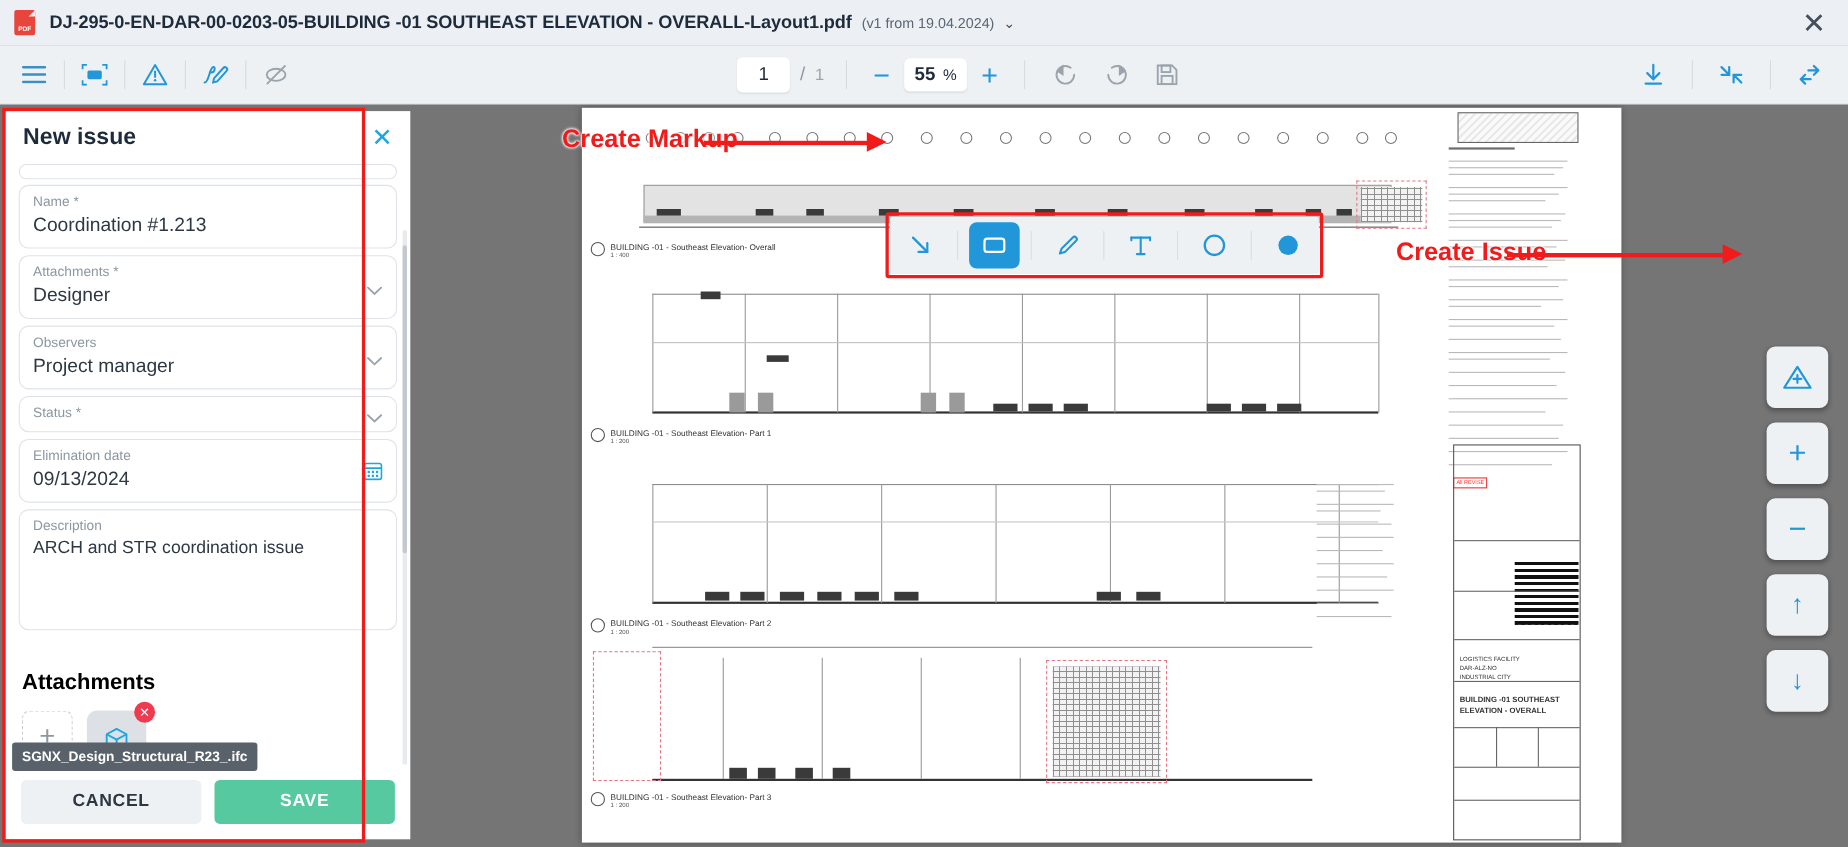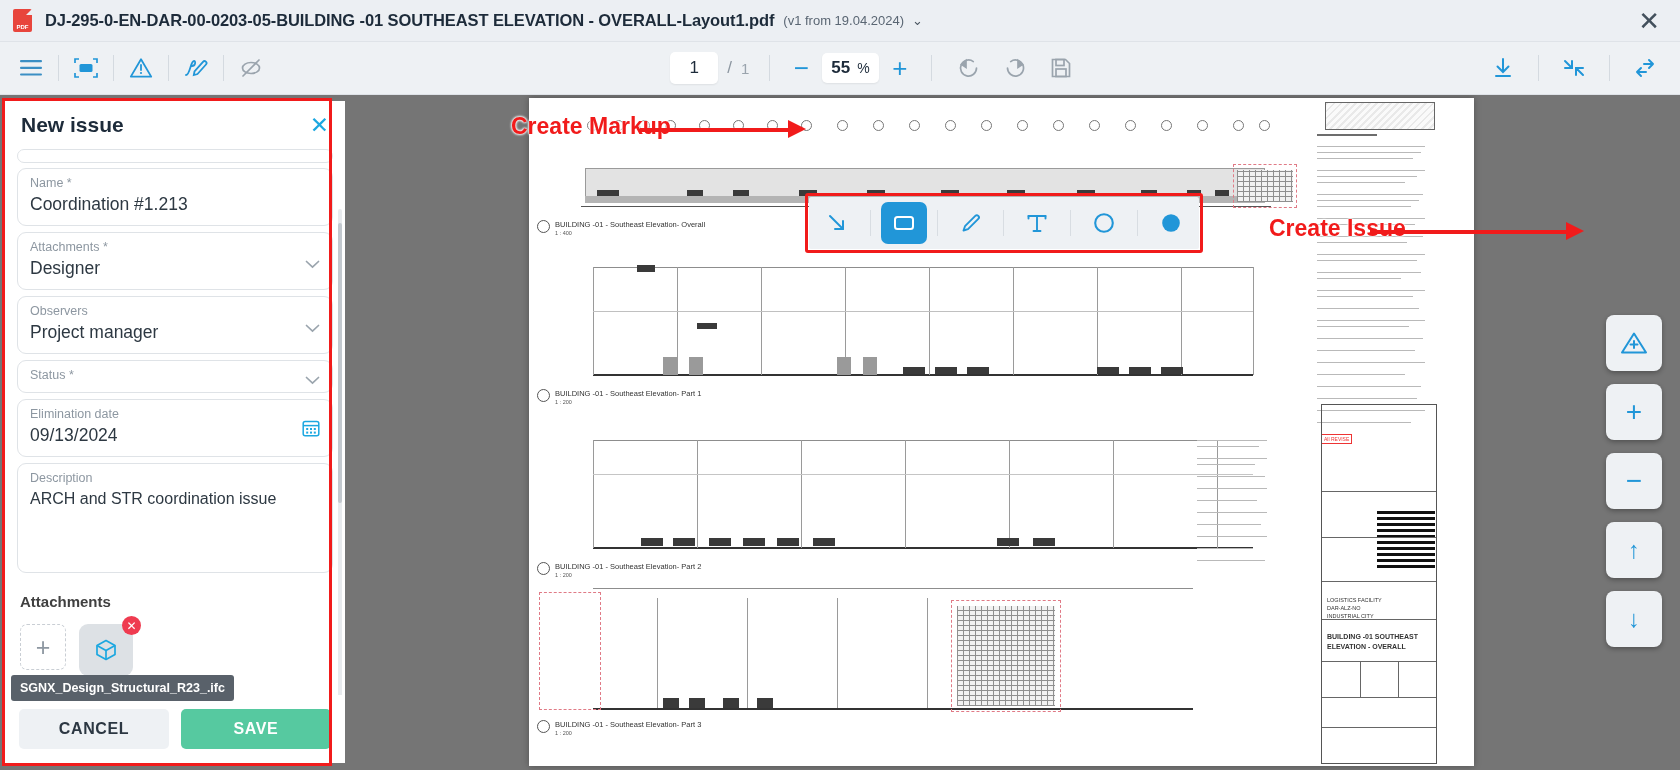--- a/index.html
+++ b/index.html
@@ -210,7 +210,7 @@
     border: 3px solid #f11b1b; z-index: 60; pointer-events: none;
   }
   .issue-panel {
-    position: absolute; left: 5px; top: 101px; width: 340px; height: 662px;
+    position: absolute; left: 5px; top: 101px; width: 368px; height: 662px;
     background: #fff; z-index: 59; display: flex; flex-direction: column;
     overflow: hidden;
   }

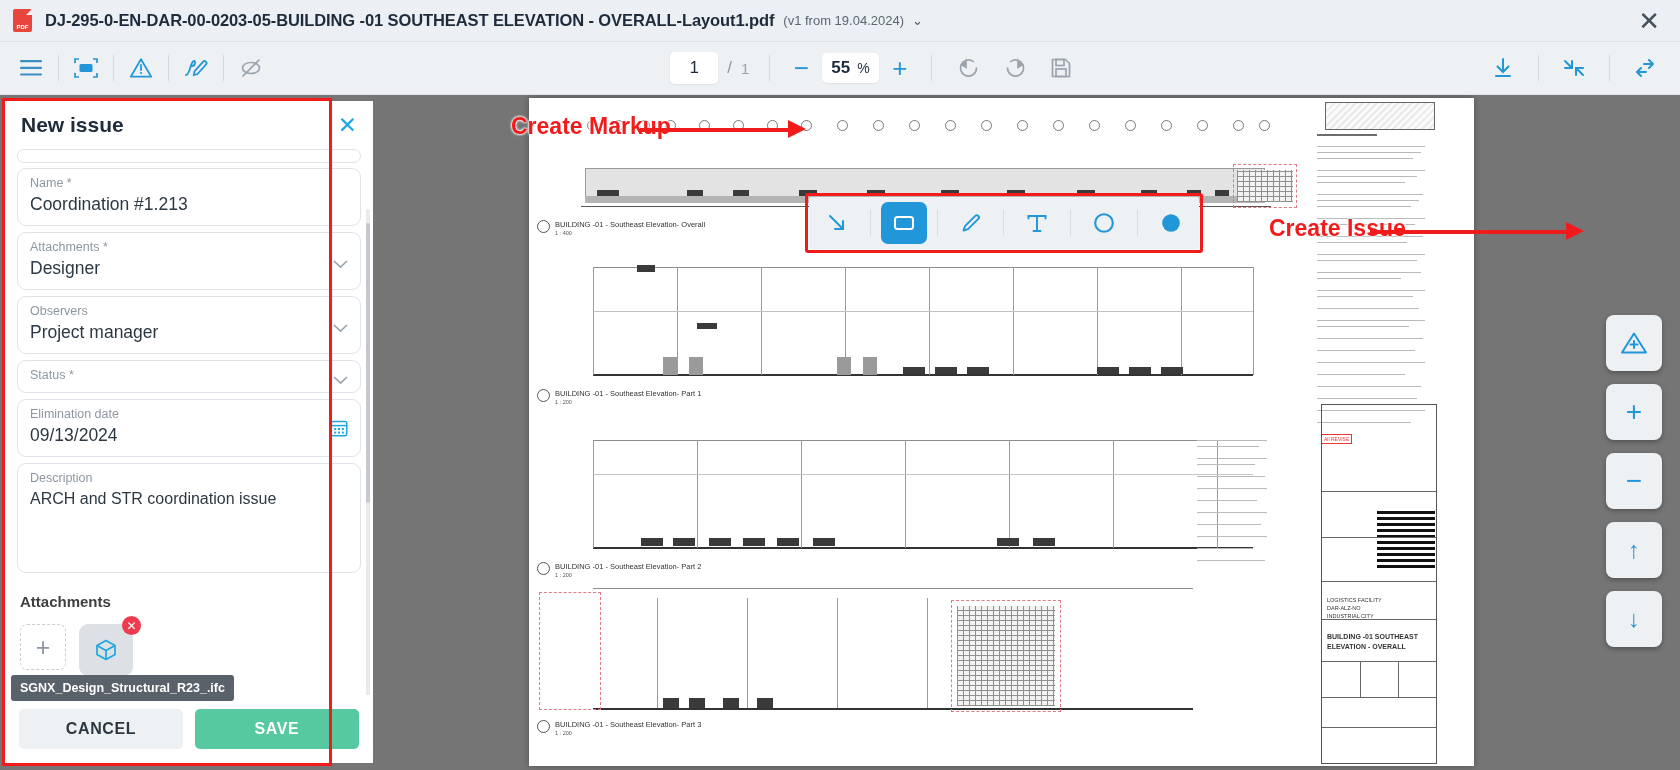--- a/index.html
+++ b/index.html
@@ -259,7 +259,7 @@
   .field.desc { height: 110px; }
   .desc-val { font-size: 16px; color: #2d3842; line-height: 24px; }
   .attach-title {
-    font-size: 15px; color: #404040; font-weight: 700; margin: 20px 0 14px 3px;
+    font-size: 20px; color: #000000; font-weight: 700; margin: 36px 0 14px 3px;
   }
   .attach-row { display: flex; gap: 13px; align-items: flex-start; padding-left: 3px; }
   .attach-add {

